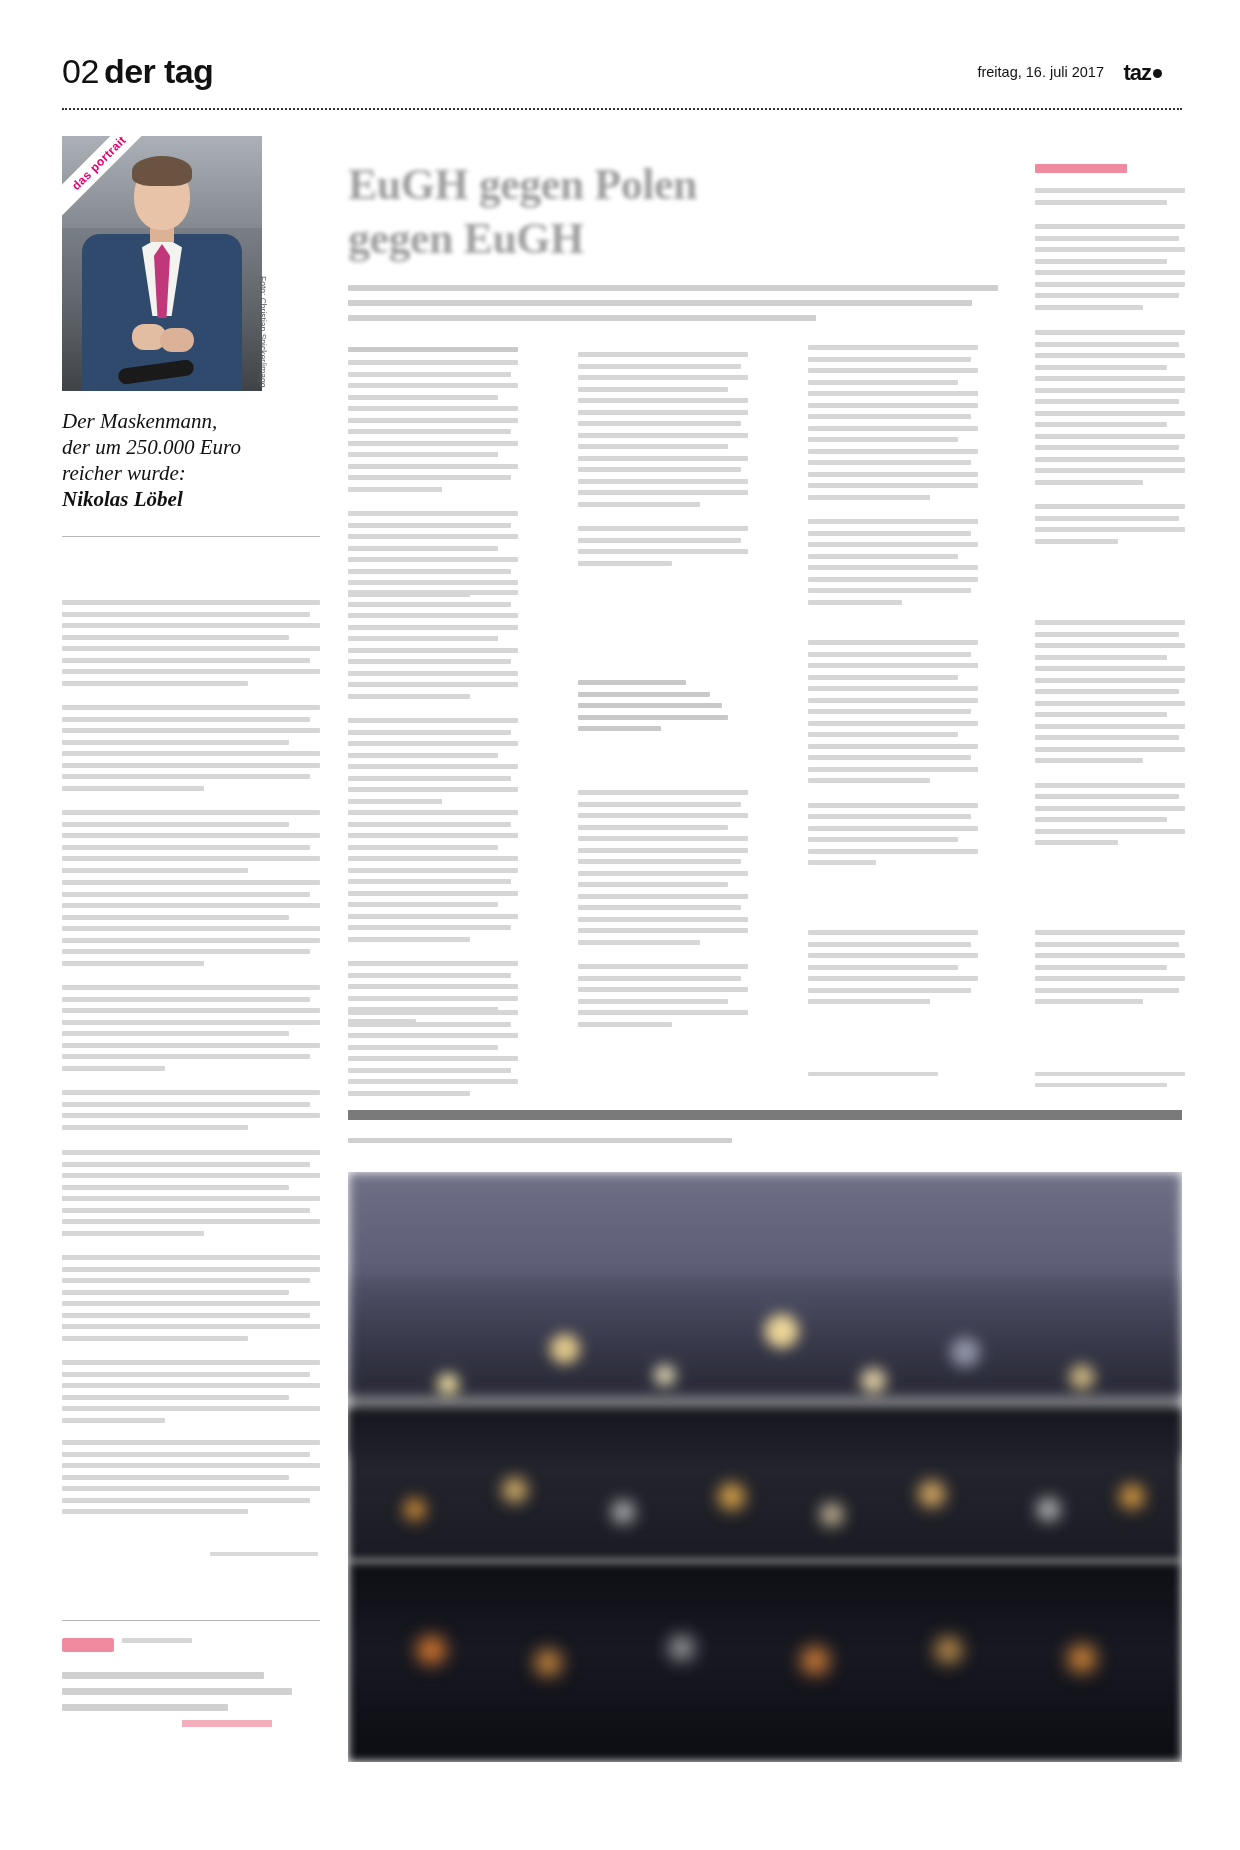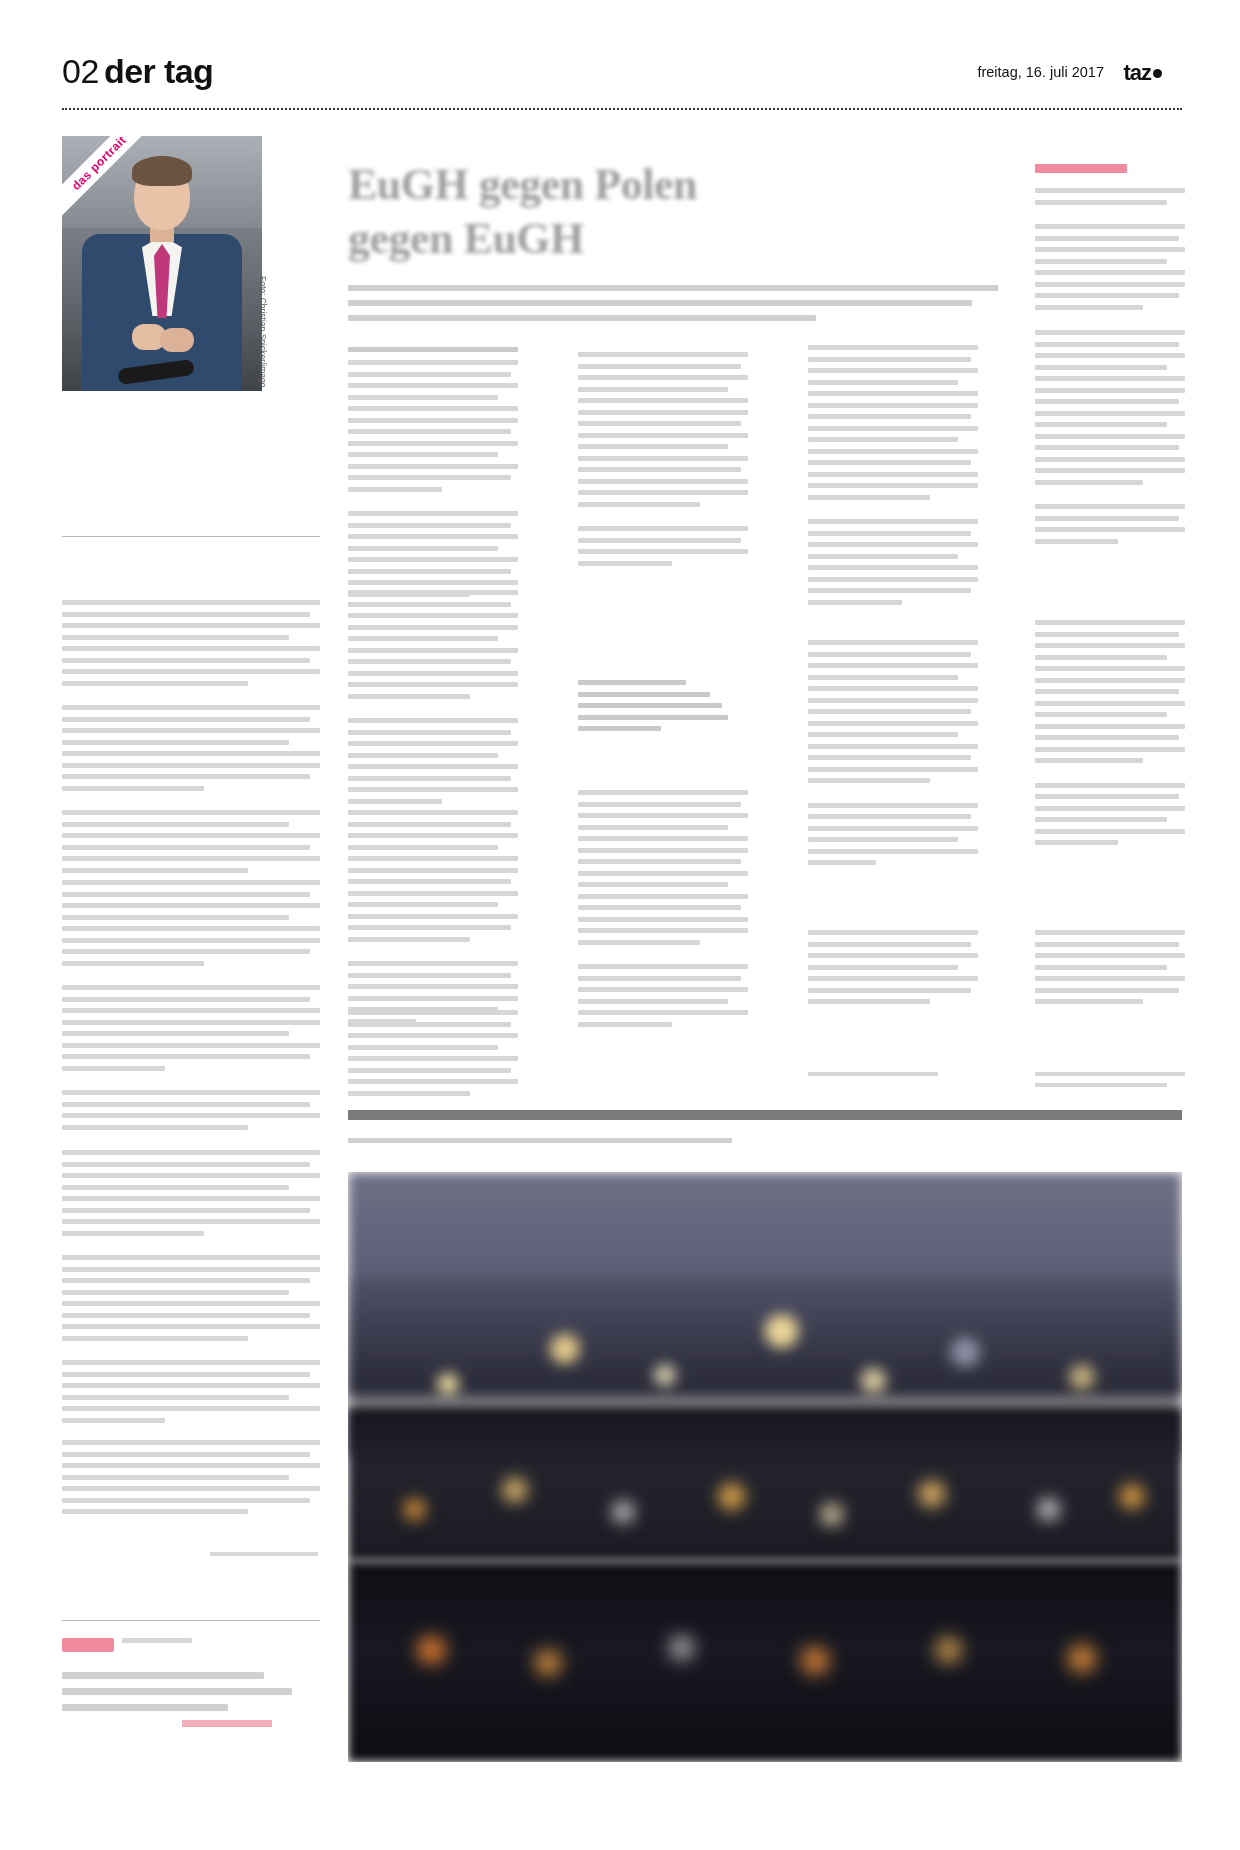--- a/index.html
+++ b/index.html
@@ -468,6 +468,12 @@
     </div>
     <div class="photo-credit">Foto: Christian Spicker/imago</div>
 
+    <div class="portrait-caption">
+      <div>Der Maskenmann,</div>
+      <div>der um 250.000 Euro</div>
+      <div>reicher wurde:</div>
+      <div><b>Nikolas Löbel</b></div>
+    </div>
     <div class="portrait-sep"></div>
   </div>
 

